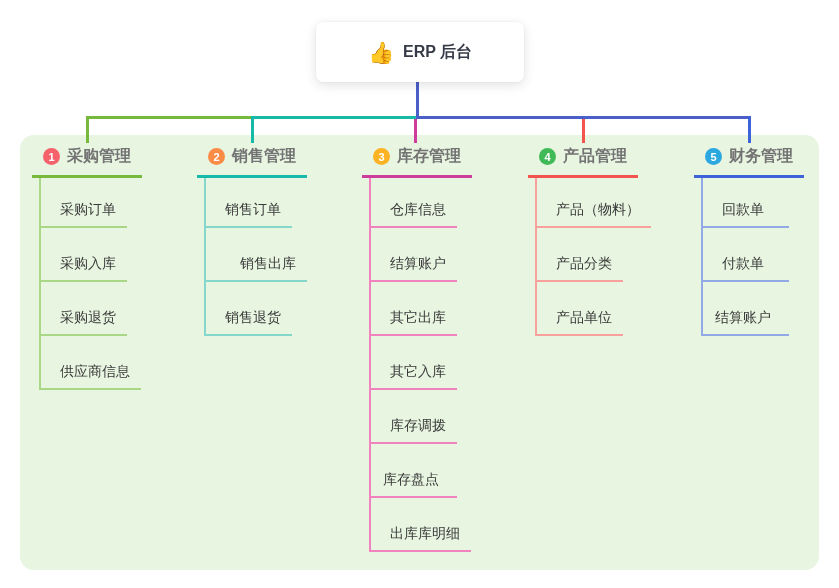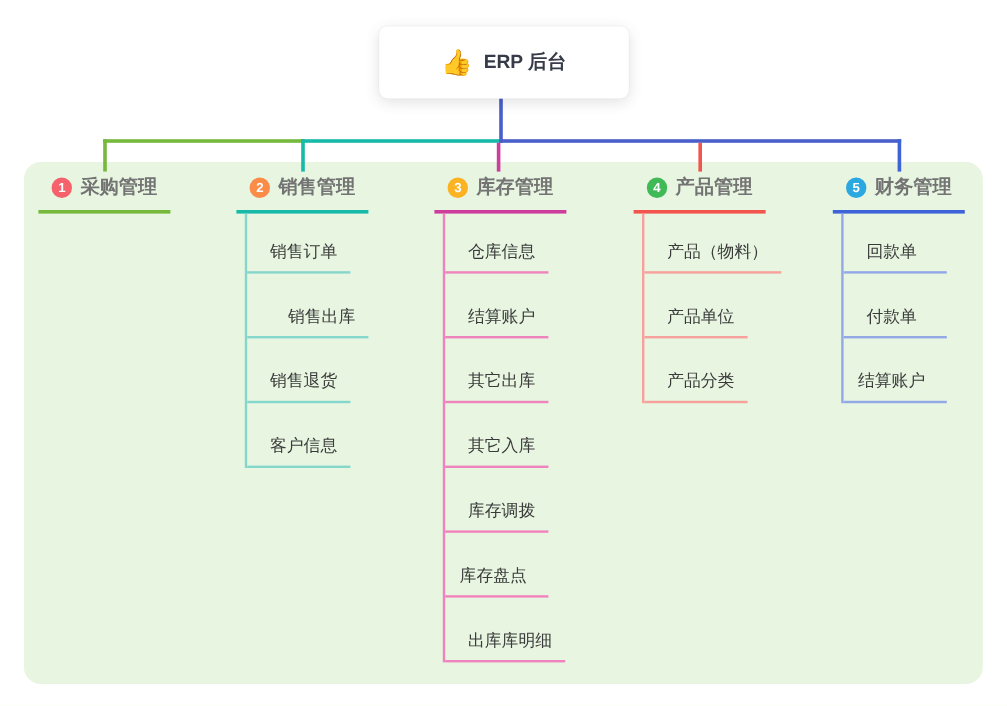--- a/index.html
+++ b/index.html
@@ -67,6 +67,12 @@
           <span class="badge" style="background: rgb(245, 98, 108);">1</span>
           <span class="branch-label">采购管理</span>
         </div>
+        <div class="leaves" style="border-left-color: rgb(169, 215, 133);">
+          <div class="leaf" style="border-bottom-color: rgb(169, 215, 133);">采购订单</div>
+          <div class="leaf" style="border-bottom-color: rgb(169, 215, 133);">采购入库</div>
+          <div class="leaf" style="border-bottom-color: rgb(169, 215, 133);">采购退货</div>
+          <div class="leaf" style="border-bottom-color: rgb(169, 215, 133);">供应商信息</div>
+        </div>
       </div>
       <div class="branch" style="left: 197px;">
         <div class="branch-header" style="border-bottom-color: rgb(23, 185, 168);">

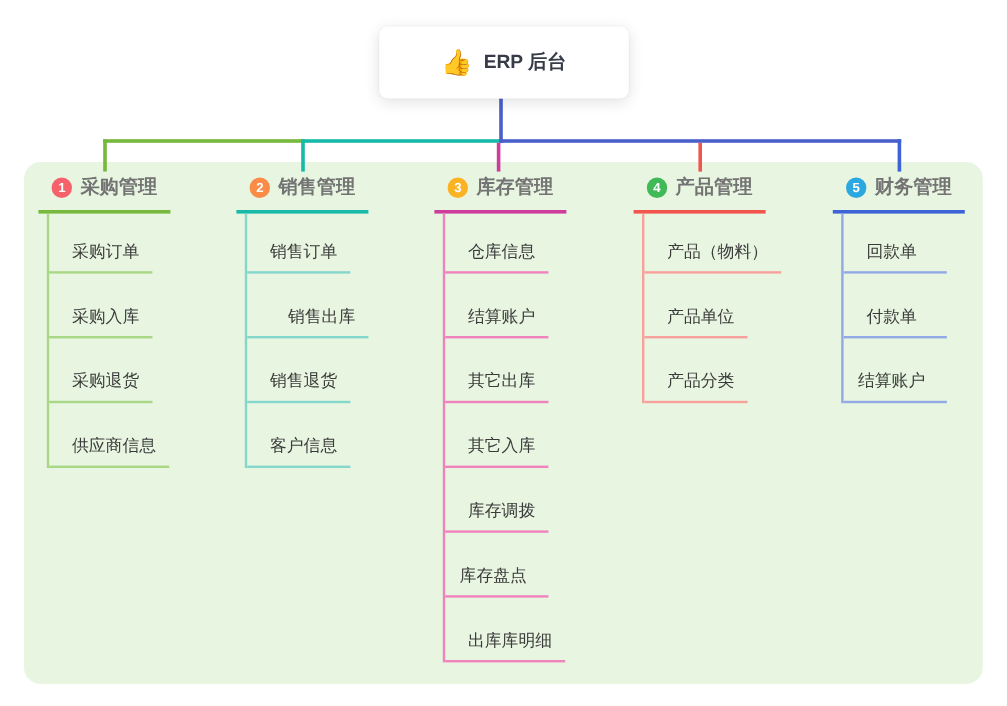--- a/index.html
+++ b/index.html
@@ -108,8 +108,8 @@
         </div>
         <div class="leaves" style="border-left-color: rgb(248, 160, 155);">
           <div class="leaf" style="border-bottom-color: rgb(248, 160, 155);">产品（物料）</div>
+          <div class="leaf" style="border-bottom-color: rgb(248, 160, 155);">产品分类</div>
           <div class="leaf" style="border-bottom-color: rgb(248, 160, 155);">产品单位</div>
-          <div class="leaf" style="border-bottom-color: rgb(248, 160, 155);">产品分类</div>
         </div>
       </div>
       <div class="branch" style="left: 694px;">

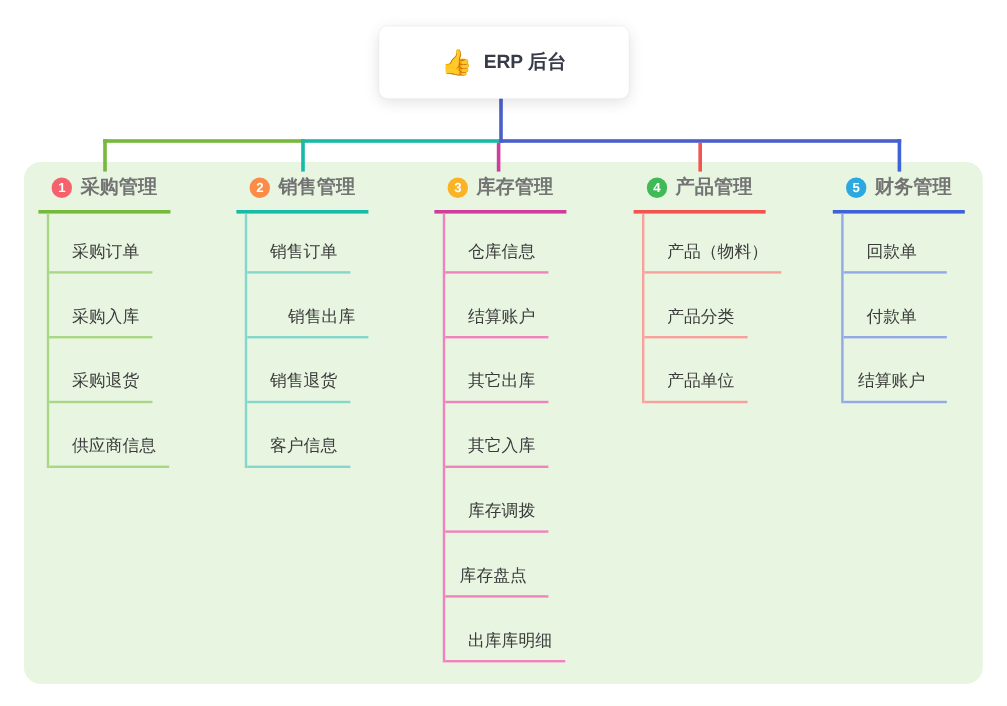--- a/index.html
+++ b/index.html
@@ -83,7 +83,6 @@
           <div class="leaf" style="border-bottom-color: rgb(133, 214, 203);">销售订单</div>
           <div class="leaf" style="border-bottom-color: rgb(133, 214, 203); padding-left: 34px;">销售出库</div>
           <div class="leaf" style="border-bottom-color: rgb(133, 214, 203);">销售退货</div>
-          <div class="leaf" style="border-bottom-color: rgb(133, 214, 203);">客户信息</div>
         </div>
       </div>
       <div class="branch" style="left: 362px;">

